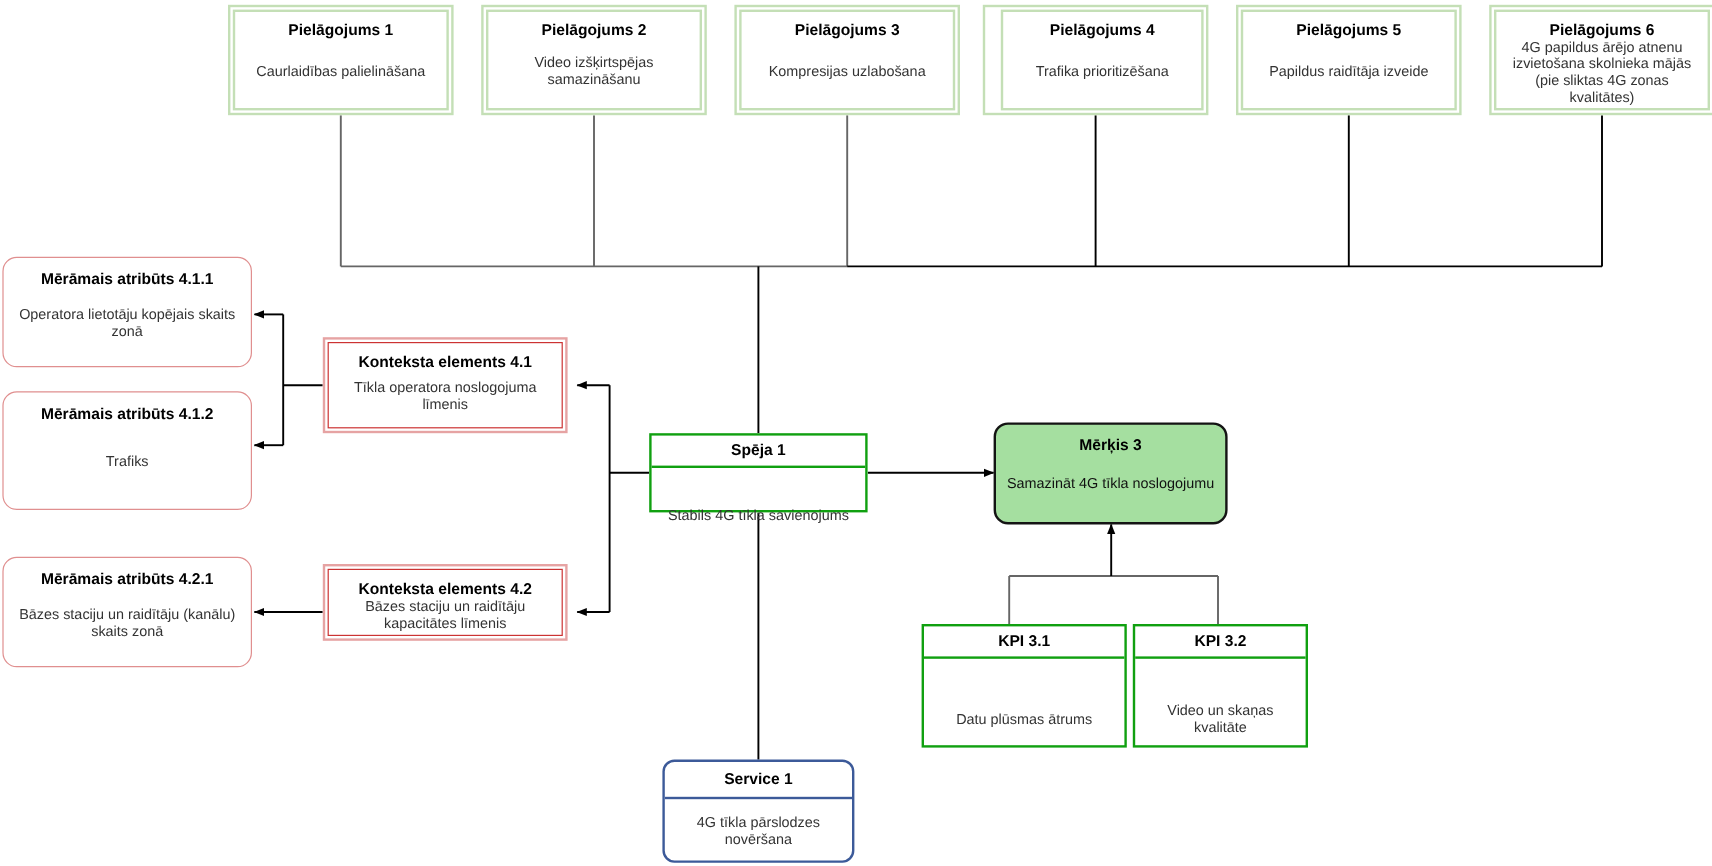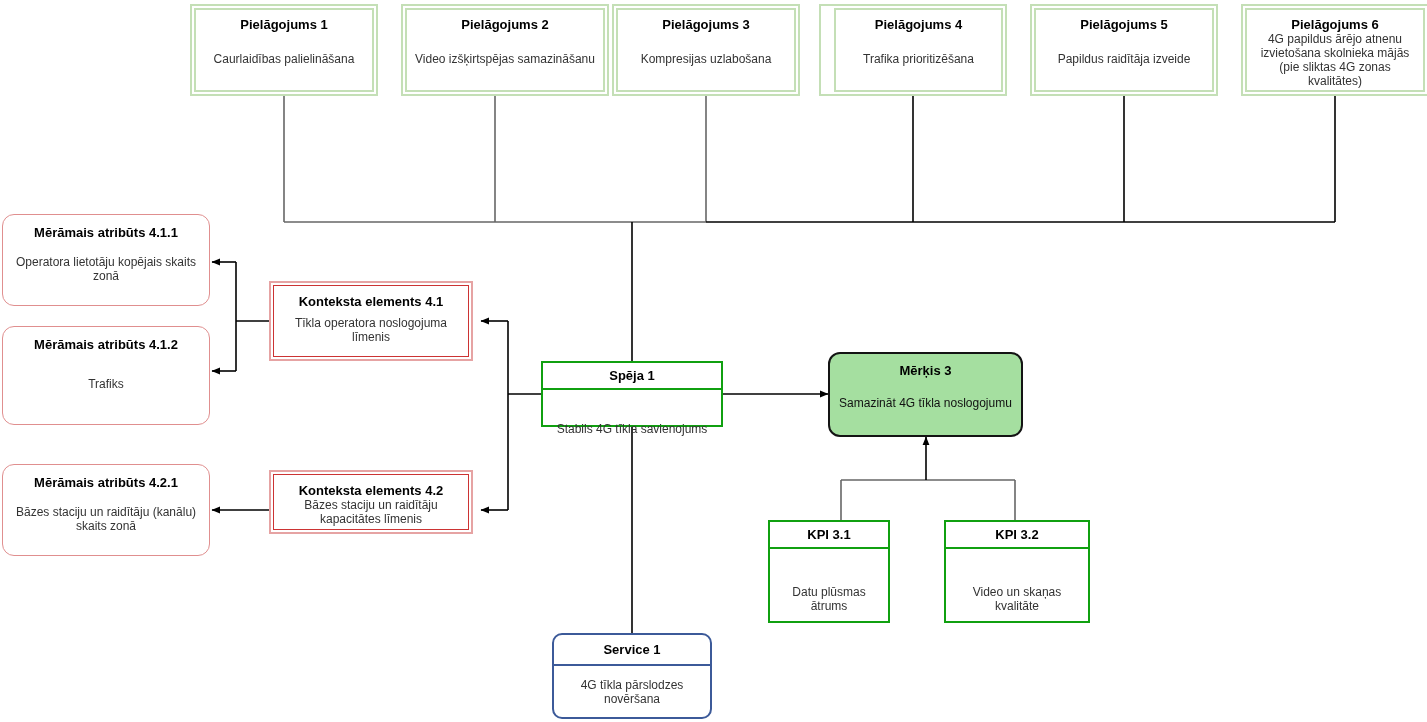--- a/index.html
+++ b/index.html
@@ -221,7 +221,7 @@
     </div>
   </div>
 
-  <div class="node adapt" style="left:401px; top:4px; width:208px; height:92px;">
+  <div class="node adapt" style="left:401px; top:4px; width:188px; height:92px;">
     <div class="adapt-inner">
       <div class="title">Pielāgojums 2</div>
       <div class="body-text">Video izšķirtspējas samazināšanu</div>

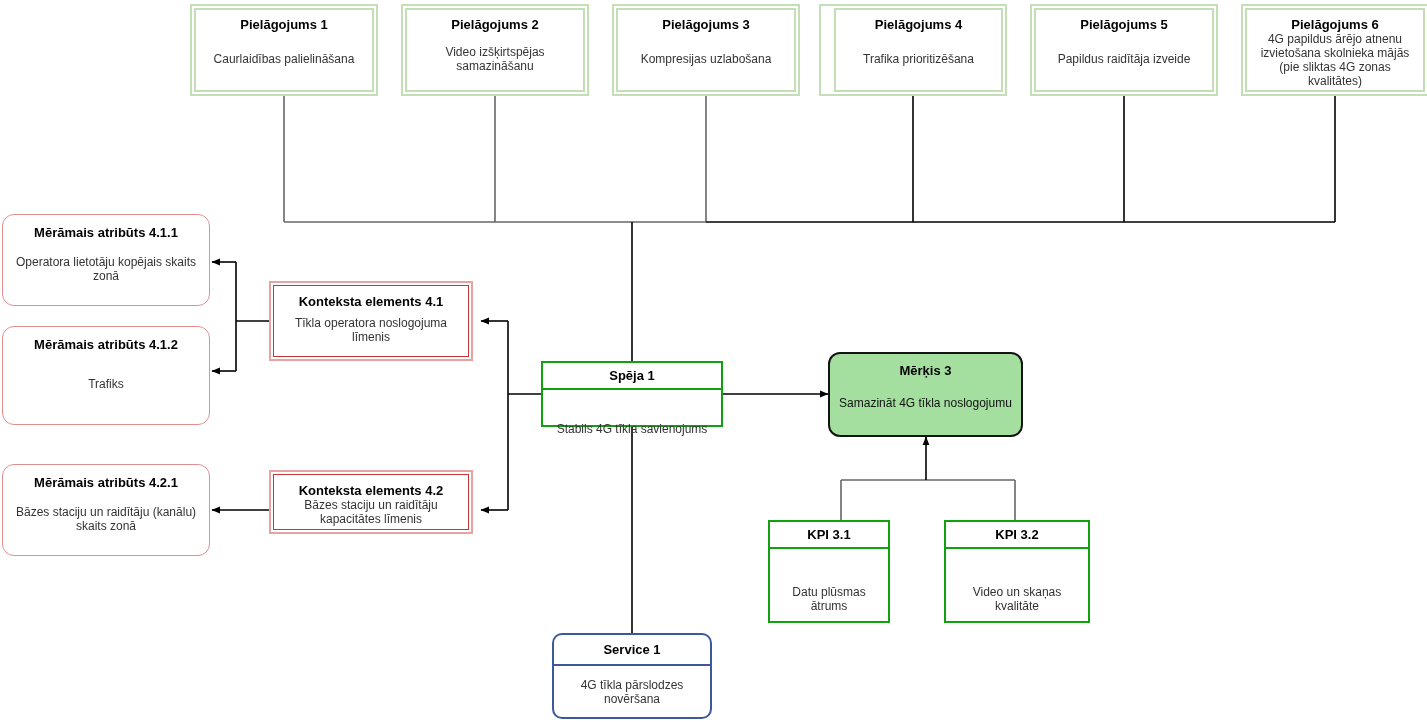--- a/index.html
+++ b/index.html
@@ -299,7 +299,7 @@
     <div class="body-text">Samazināt 4G tīkla noslogojumu</div>
   </div>
 
-  <div class="node greenbox" style="left:768px; top:520px; width:122px; height:103px;">
+  <div class="node greenbox" style="left:768px; top:520px; width:171px; height:103px;">
     <div class="title-bar">
       <span class="title">KPI 3.1</span>
     </div>

